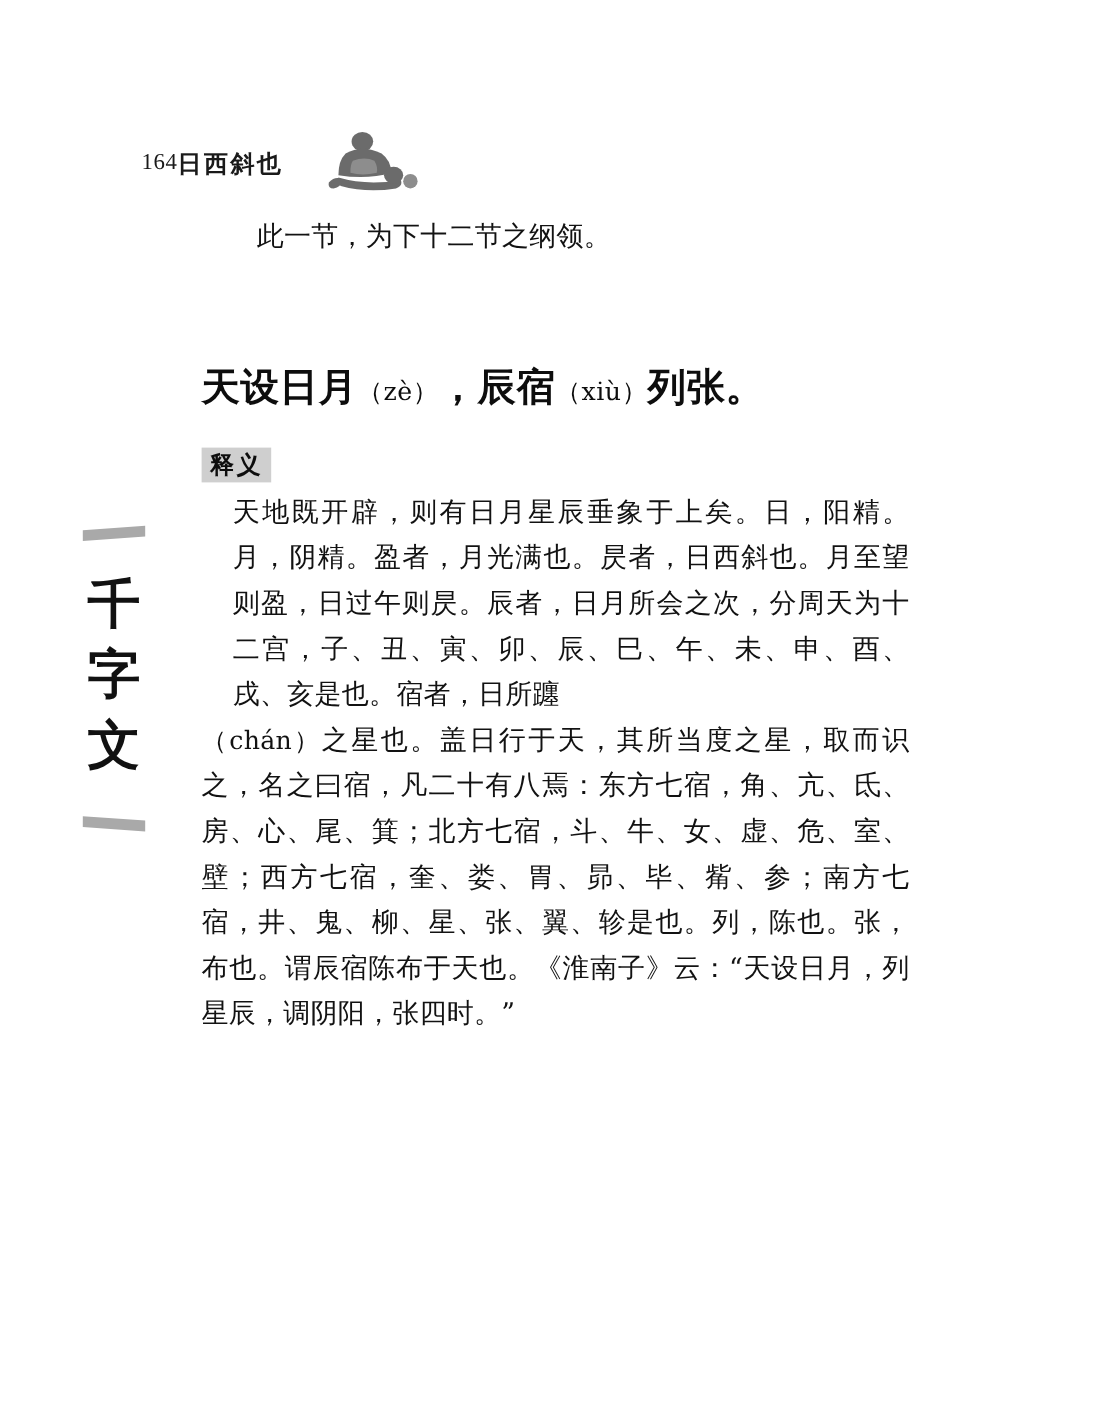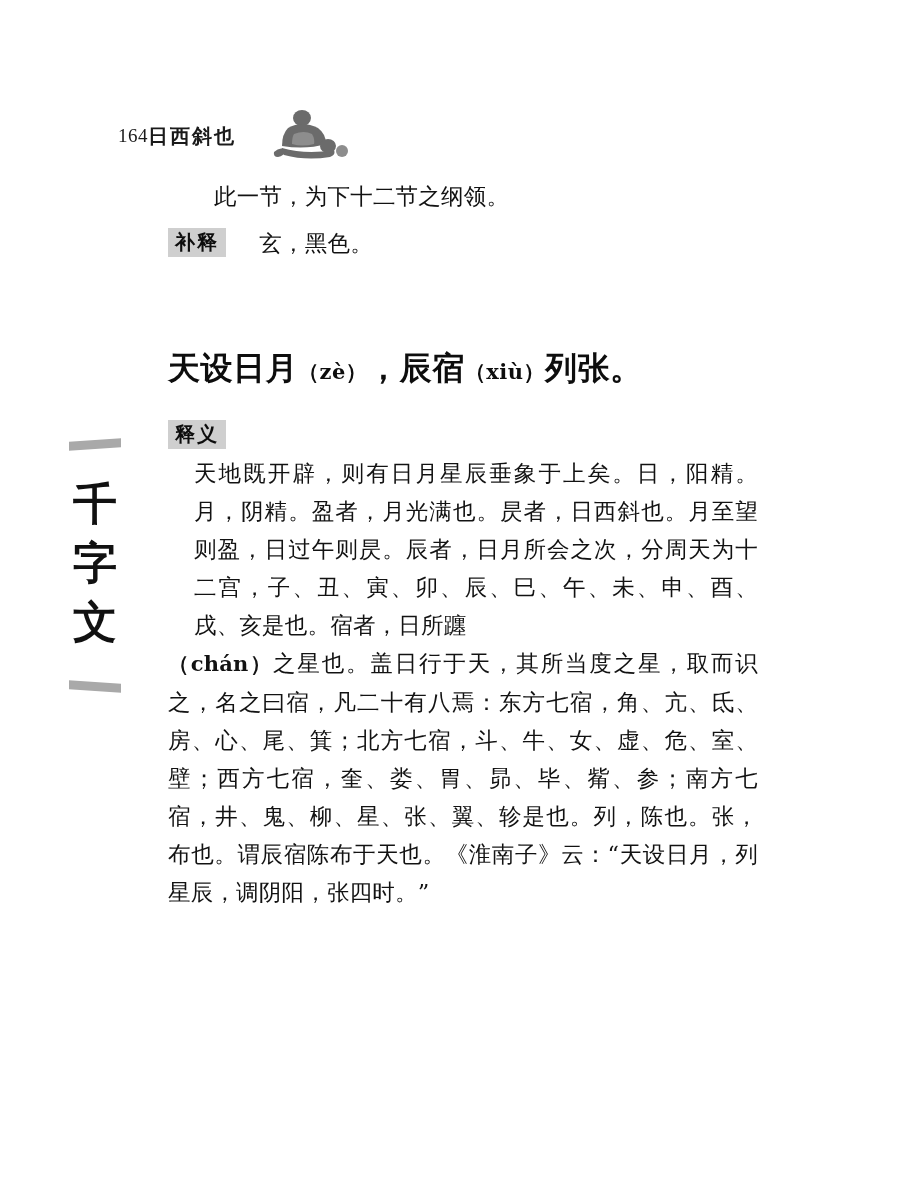--- a/index.html
+++ b/index.html
@@ -175,10 +175,6 @@
 
     <p class="body-text para indent-2">此一节，为下十二节之纲领。</p>
 
-    <div class="body-text block-note">
-      <span class="chip">补释</span>
-      <span class="chip-after">玄，黑色。</span>
-    </div>
 
     <div class="verse">
       <span>天设日月</span><span class="pinyin">（zè）</span><span>，辰宿</span><span class="pinyin">（xiù）</span><span>列张。</span>

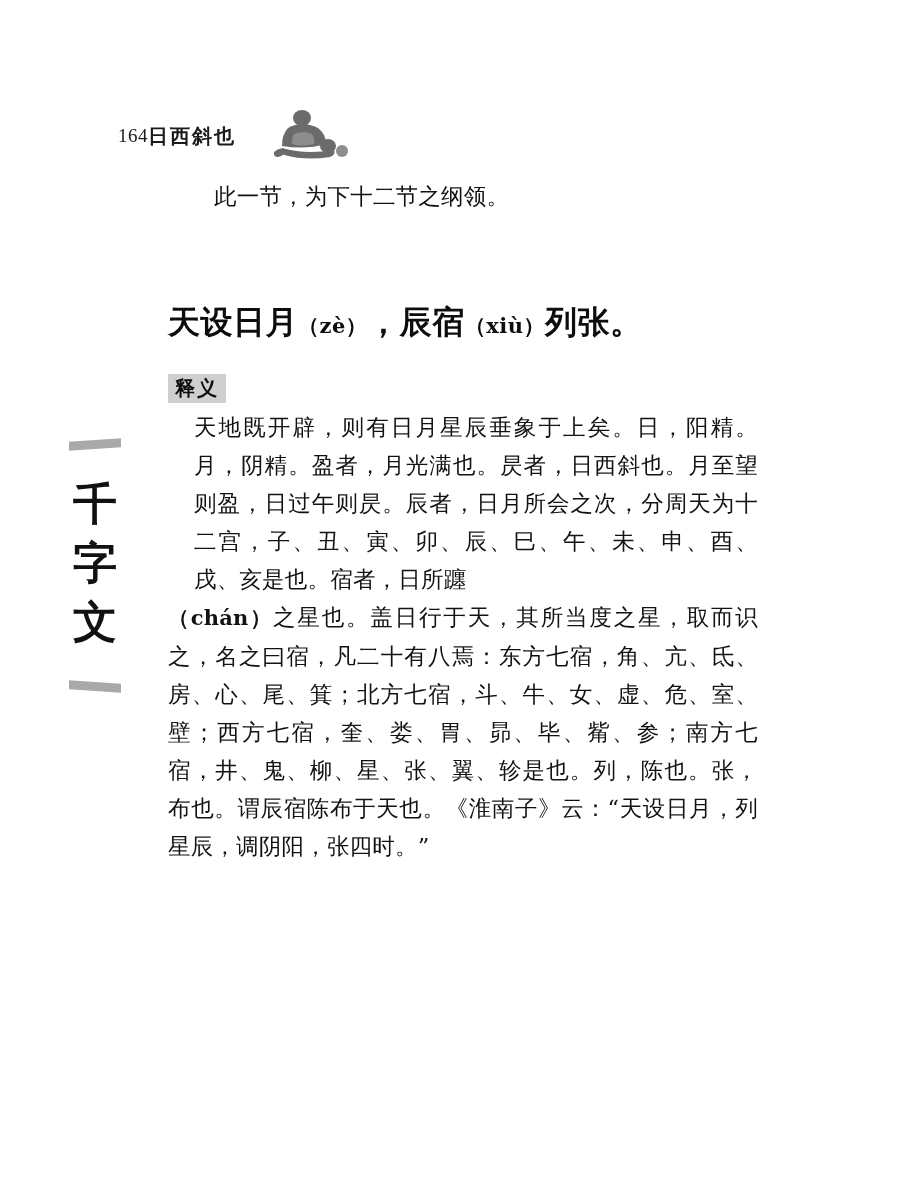--- a/index.html
+++ b/index.html
@@ -130,7 +130,7 @@
   .pinyin {
     font-family: "DejaVu Serif", "Liberation Serif", serif;
     font-size: 21px;
-    font-weight: bold;
+    font-weight: normal;
   }
 
   .explain {

